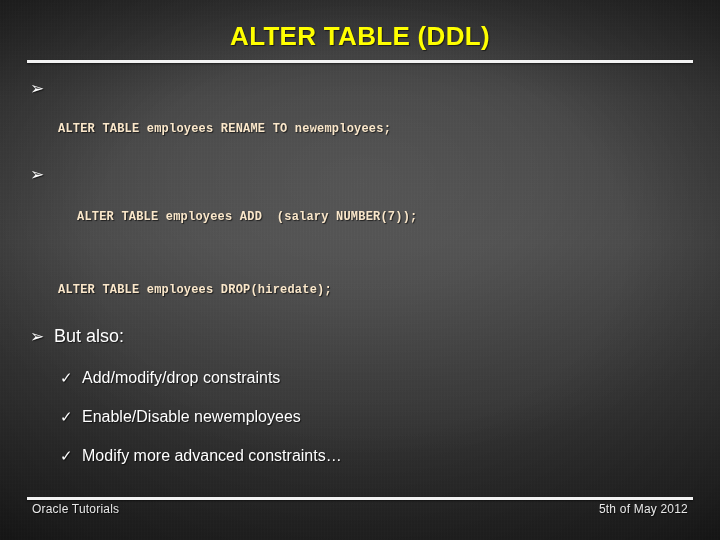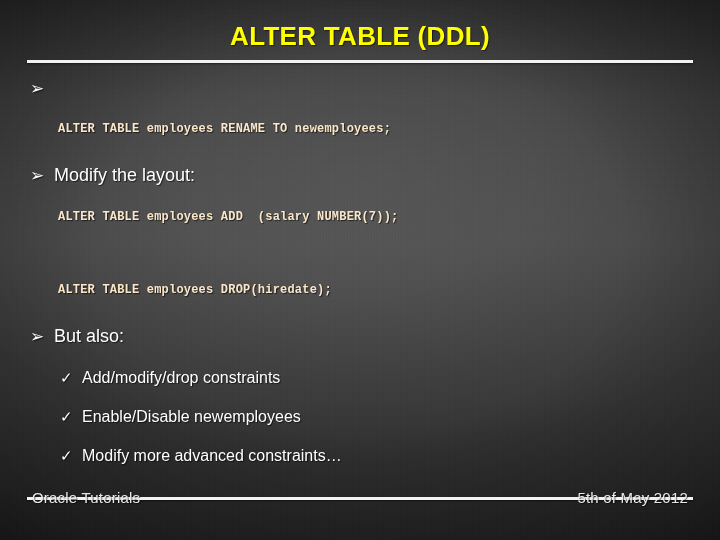--- a/index.html
+++ b/index.html
@@ -172,7 +172,6 @@
 
     <div class="bullet" style="top:164px;">
       <span class="marker">➢</span>
-      <span>Modify the layout:</span>
     </div>
 
     <div class="code" style="top:207px;">ALTER TABLE employees ADD  (salary NUMBER(7));</div>

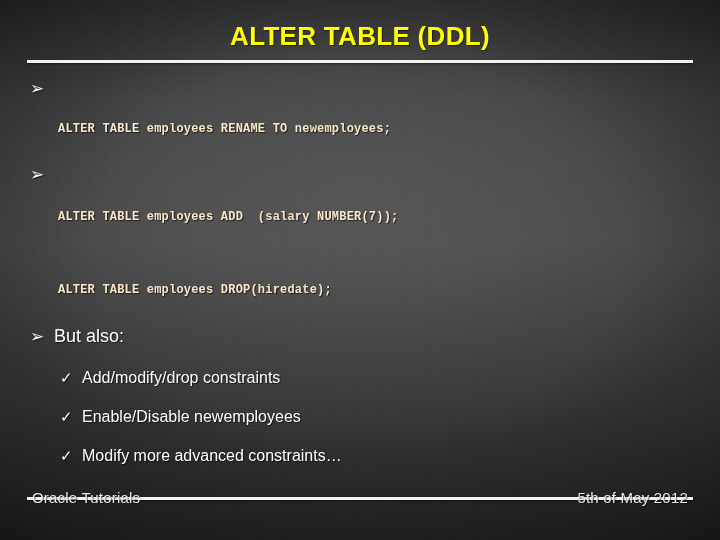--- a/index.html
+++ b/index.html
@@ -174,7 +174,7 @@
       <span class="marker">➢</span>
     </div>
 
-    <div class="code" style="top:207px;">ALTER TABLE employees ADD  (salary NUMBER(7));</div>
+    <div class="code" style="top:207px;margin-left:19px;">ALTER TABLE employees ADD  (salary NUMBER(7));</div>
     <div class="code" style="top:280px;">ALTER TABLE employees DROP(hiredate);</div>
 
     <div class="bullet" style="top:325px;">

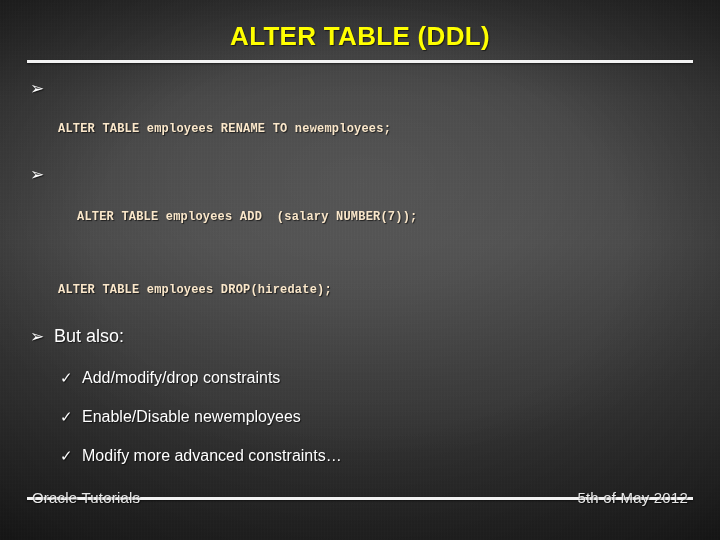--- a/index.html
+++ b/index.html
@@ -143,9 +143,9 @@
   
   .footer-left, .footer-right {
     position: absolute;
-    top: 492px;
+    top: 503px;
     color: #e8e8e8;
-    font-size: 15px;
+    font-size: 12px;
     line-height: 12px;
     letter-spacing: .2px;
     text-shadow: 1px 1px 1px rgba(0,0,0,.6);

